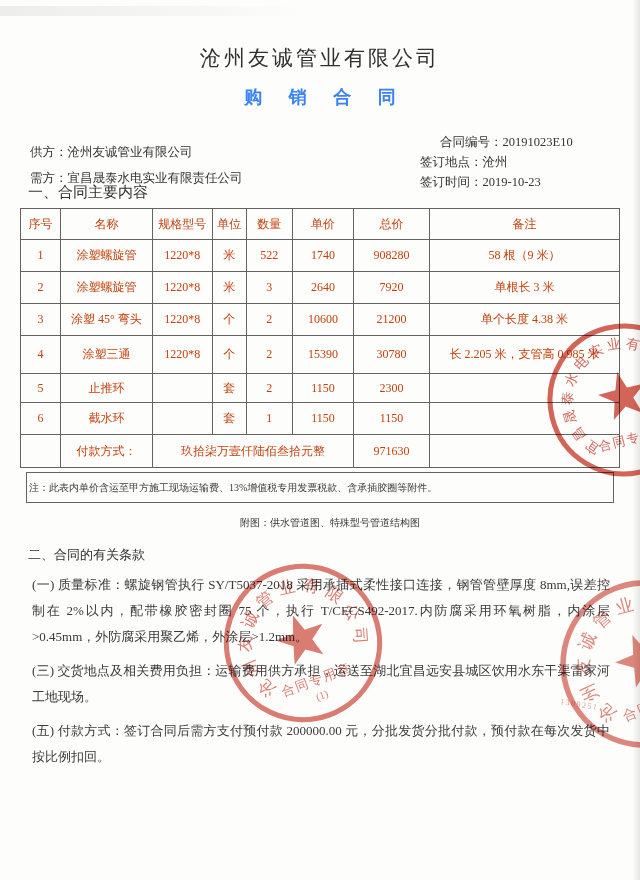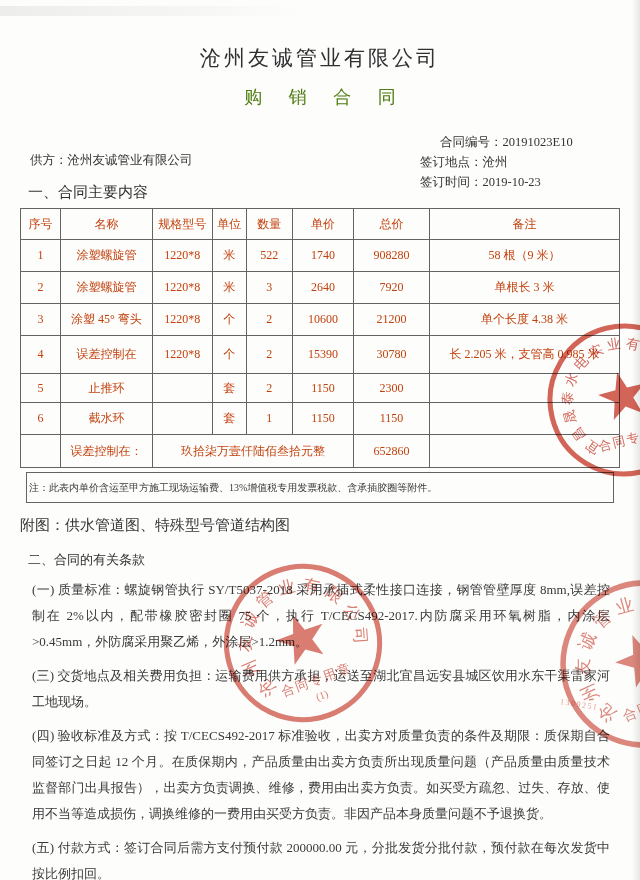--- a/index.html
+++ b/index.html
@@ -21,8 +21,8 @@
     letter-spacing:3px;color:#303030;
   }
   .doc-title{
-    margin:13px 0 0 0;text-align:center;font-size:18px;font-weight:400;
-    letter-spacing:11px;text-indent:11px;color:#4d7c0f;
+    margin:13px 0 0 0;text-align:center;font-size:18px;font-weight:700;
+    letter-spacing:11px;text-indent:11px;color:#3b82f6;
   }
   .meta{position:relative;margin:14px 28px 0 28px;height:56px;font-size:12.5px;}
   .meta-line{position:absolute;white-space:nowrap;}

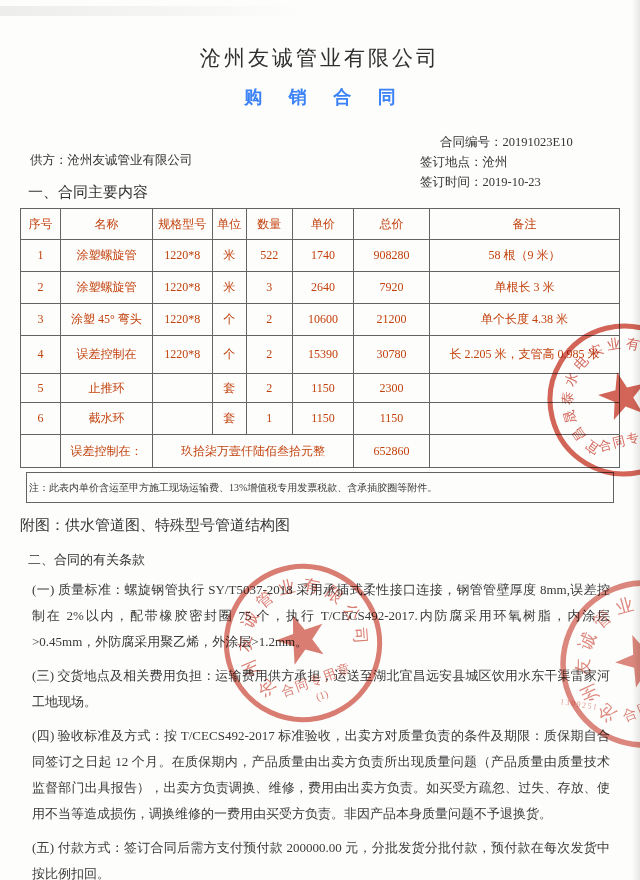--- a/index.html
+++ b/index.html
@@ -26,7 +26,7 @@
   }
   .meta{position:relative;margin:14px 28px 0 28px;height:56px;font-size:12.5px;}
   .meta-line{position:absolute;white-space:nowrap;}
-  .supplier-line{left:2px;top:16px;}
+  .supplier-line{left:2px;top:8px;}
   .buyer-line{left:2px;top:34px;}
   .m-right-1{left:392px;top:-2px;margin-left:20px;}
   .m-right-2{left:392px;top:18px;text-align:right;}

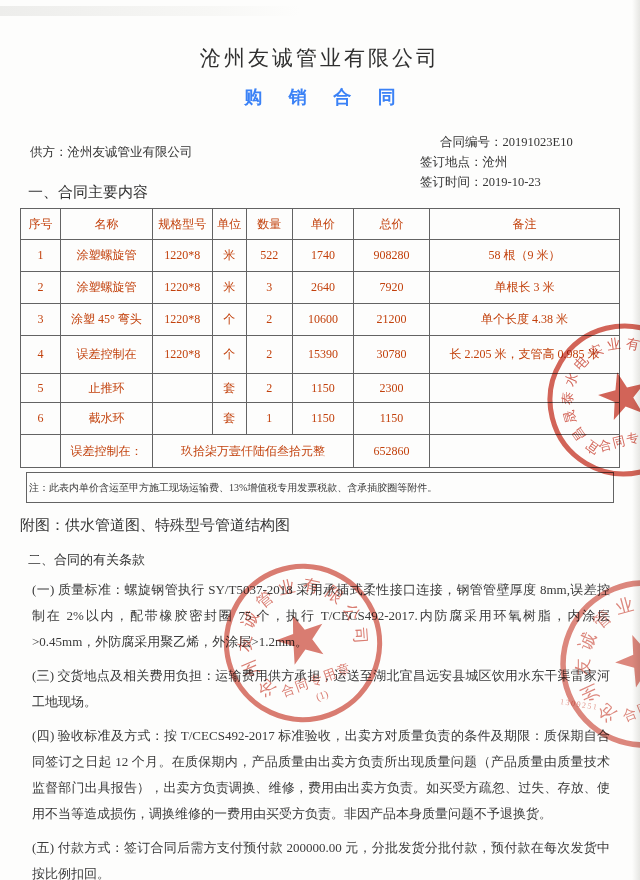--- a/index.html
+++ b/index.html
@@ -75,6 +75,7 @@
 
   <div class="meta">
     <p class="meta-line supplier-line"><span>供方：</span><span>沧州友诚管业有限公司</span></p>
+    <p class="meta-line buyer-line"><span>需方：</span><span>宜昌晟泰水电实业有限责任公司</span></p>
     <p class="meta-line m-right-1"><span>合同编号：</span><span>20191023E10</span></p>
     <p class="meta-line m-right-2"><span>签订地点：</span><span>沧州</span></p>
     <p class="meta-line m-right-3"><span>签订时间：</span><span>2019-10-23</span></p>

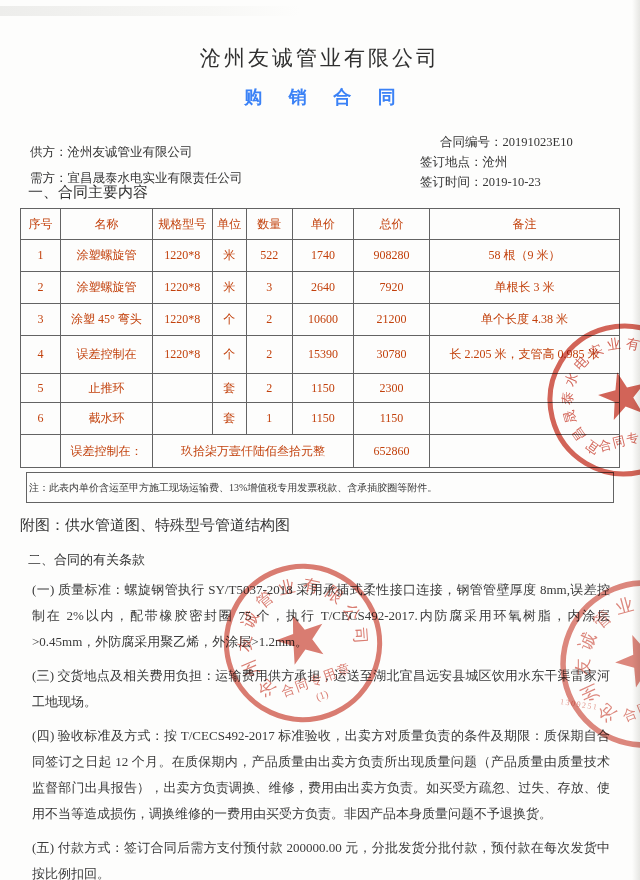--- a/index.html
+++ b/index.html
@@ -139,7 +139,7 @@
       </tr>
       <tr class="r-4">
         <td>4</td>
-        <td>误差控制在</td>
+        <td>涂塑三通</td>
         <td>1220*8</td>
         <td>个</td>
         <td>2</td>

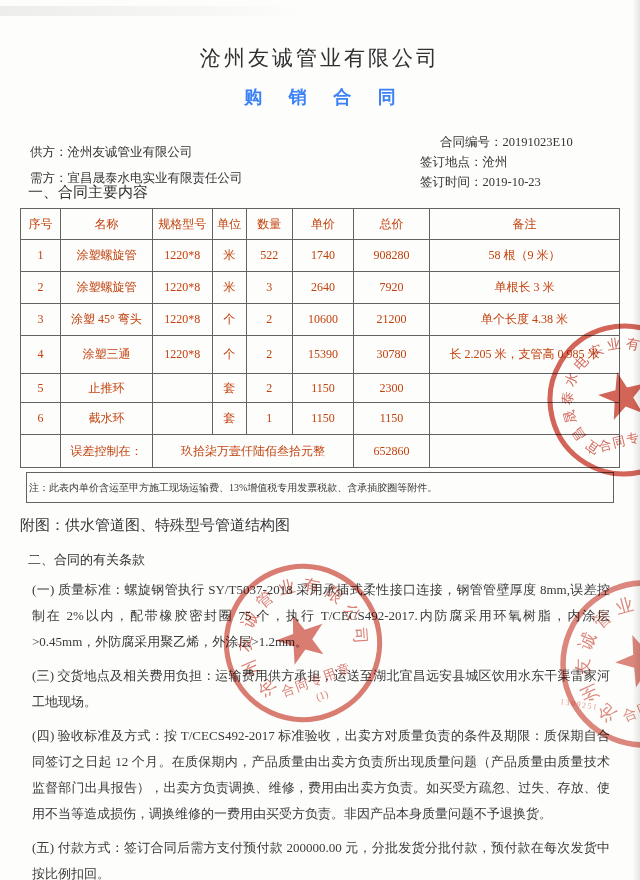--- a/index.html
+++ b/index.html
@@ -169,7 +169,7 @@
       </tr>
       <tr class="t-row">
         <td></td>
-        <td>误差控制在：</td>
+        <td>付款方式：</td>
         <td colspan="4">玖拾柒万壹仟陆佰叁拾元整</td>
         <td>652860</td>
         <td></td>

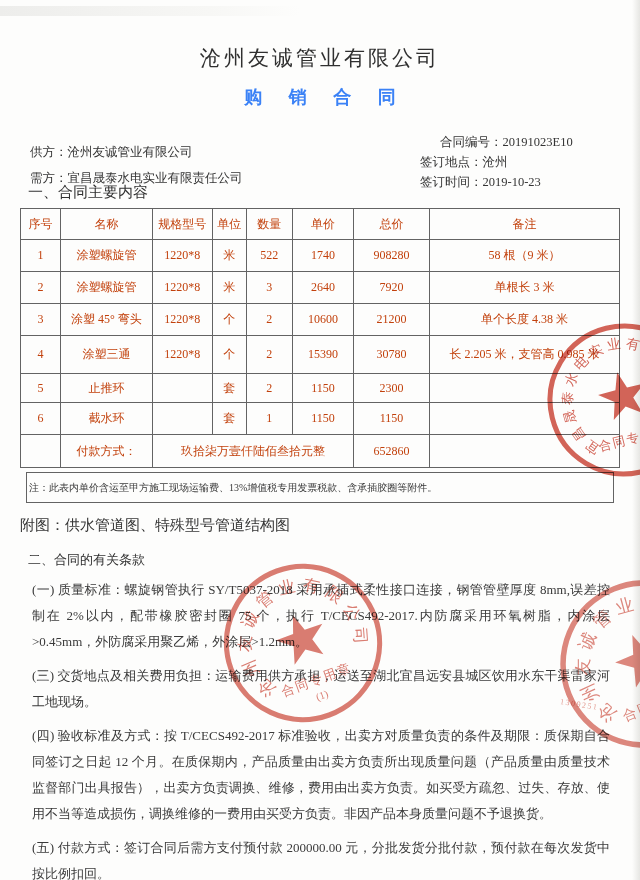--- a/index.html
+++ b/index.html
@@ -171,7 +171,7 @@
         <td></td>
         <td>付款方式：</td>
         <td colspan="4">玖拾柒万壹仟陆佰叁拾元整</td>
-        <td>652860</td>
+        <td>971630</td>
         <td></td>
       </tr>
     </tbody>

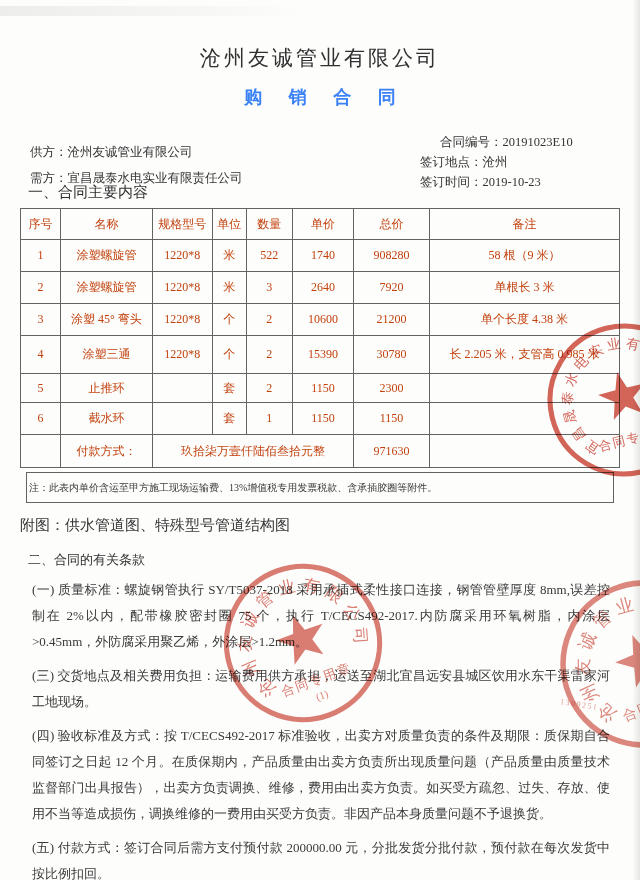--- a/index.html
+++ b/index.html
@@ -49,7 +49,7 @@
     width:582px;margin:4px auto 0 auto;border:1px solid #636363;
     font-size:10px;padding:7px 2px;line-height:1.5;color:#3a3a3a;
   }
-  .attachment{margin:13px 0 0 20px;font-size:15px;}
+  .attachment{margin:13px 0 0 20px;font-size:10px;text-align:center;}
   .sec2-title{margin:16px 4px 0 28px;font-size:13px;color:#303030;}
   .clauses{margin:7px 22px 0 24px;}
   .clause{margin:8px;font-size:13px;line-height:26px;text-align:justify;color:#3a3a3a;}

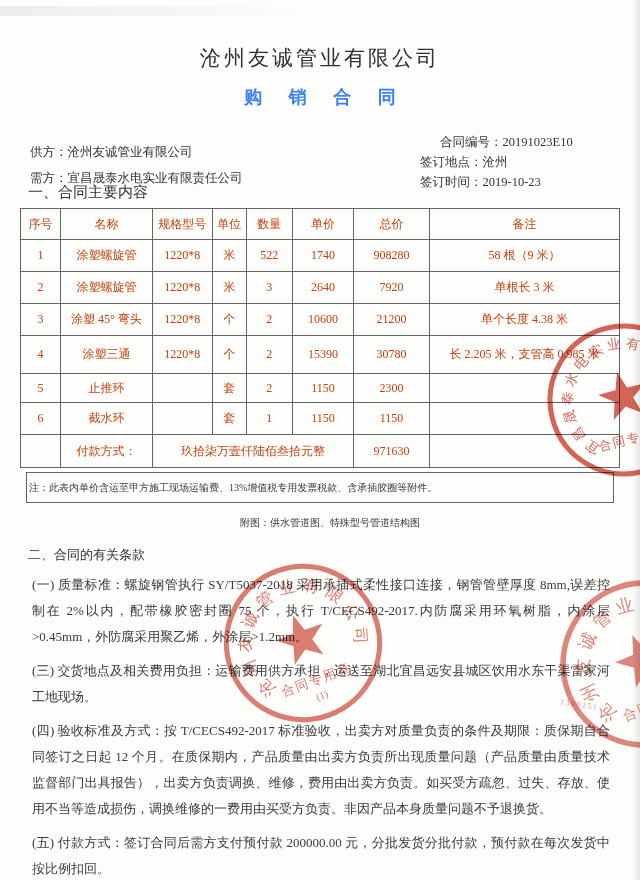--- a/index.html
+++ b/index.html
@@ -186,7 +186,6 @@
   <div class="clauses">
     <p class="clause">(一) 质量标准：螺旋钢管执行 SY/T5037-2018 采用承插式柔性接口连接，钢管管壁厚度 8mm,误差控制在 2%以内，配带橡胶密封圈 75 个，执行 T/CECS492-2017.内防腐采用环氧树脂，内涂层&gt;0.45mm，外防腐采用聚乙烯，外涂层&gt;1.2mm。</p>
     <p class="clause">(三) 交货地点及相关费用负担：运输费用供方承担，运送至湖北宜昌远安县城区饮用水东干渠雷家河工地现场。</p>
-    <p class="clause">(四) 验收标准及方式：按 T/CECS492-2017 标准验收，出卖方对质量负责的条件及期限：质保期自合同签订之日起 12 个月。在质保期内，产品质量由出卖方负责所出现质量问题（产品质量由质量技术监督部门出具报告），出卖方负责调换、维修，费用由出卖方负责。如买受方疏忽、过失、存放、使用不当等造成损伤，调换维修的一费用由买受方负责。非因产品本身质量问题不予退换货。</p>
     <p class="clause">(五) 付款方式：签订合同后需方支付预付款 200000.00 元，分批发货分批付款，预付款在每次发货中按比例扣回。</p>
 
   </div>

